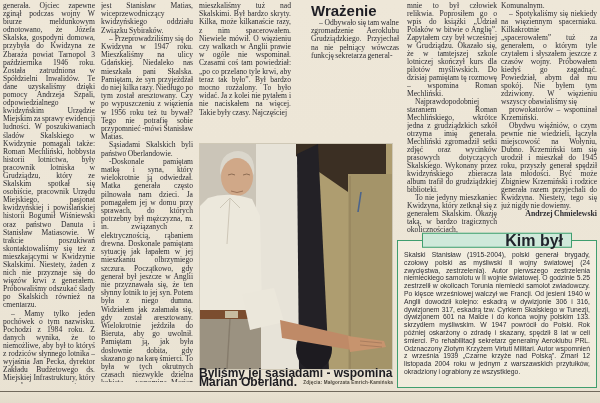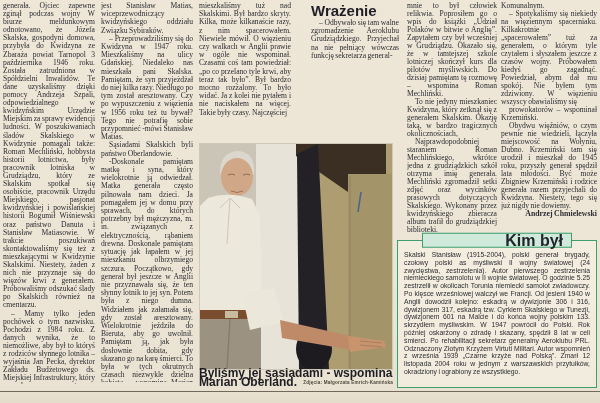--- a/index.html
+++ b/index.html
@@ -97,8 +97,8 @@
 
   <div class="col c5">
     <p>mnie to był człowiek relikwia. Poprosiłem go o wpis do książki „Udział Polaków w bitwie o Anglię”. Zapytałem czy był wcześniej w Grudziądzu. Okazało się, że w tamtejszej szkole lotniczej skończył kurs dla pilotów myśliwskich. Do dzisiaj pamiętam tę rozmowę – wspomina Roman Mechliński.</p>
+    <p class="ind">Najprawdopodobniej staraniem Roman Mechlińskiego, wkrótce jedna z grudziądzkich szkół otrzyma imię generała. Mechliński zgromadził setki zdjęć oraz wycinków prasowych dotyczących Skalskiego. Wykonany przez kwidzyńskiego zbieracza album trafił do grudziądzkiej biblioteki.</p>
     <p class="ind">To nie jedyny mieszkaniec Kwidzyna, który zetknął się z generałem Skalskim. Okazję taką, w bardzo tragicznych okolicznościach,</p>
-    <p class="ind">Najprawdopodobniej staraniem Roman Mechlińskiego, wkrótce jedna z grudziądzkich szkół otrzyma imię generała. Mechliński zgromadził setki zdjęć oraz wycinków prasowych dotyczących Skalskiego. Wykonany przez kwidzyńskiego zbieracza album trafił do grudziądzkiej biblioteki.</p>
   </div>
 
   <div class="col c6">

